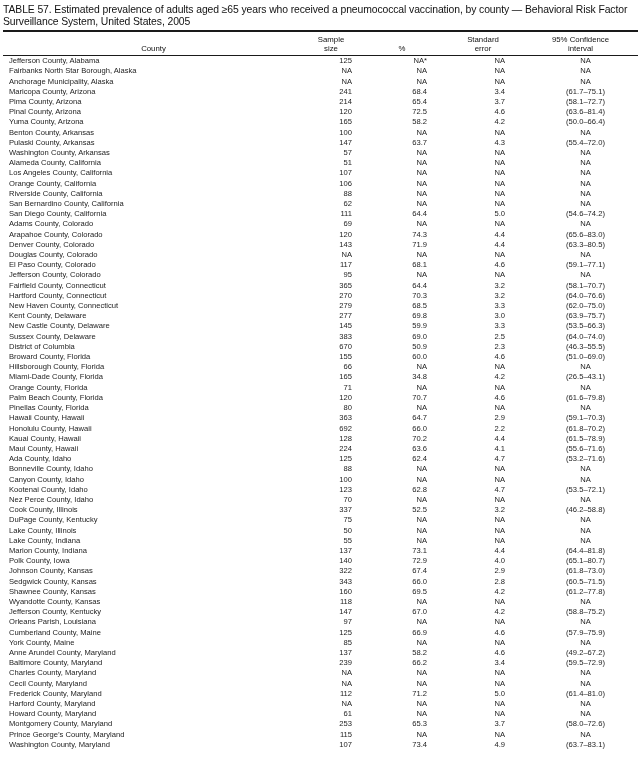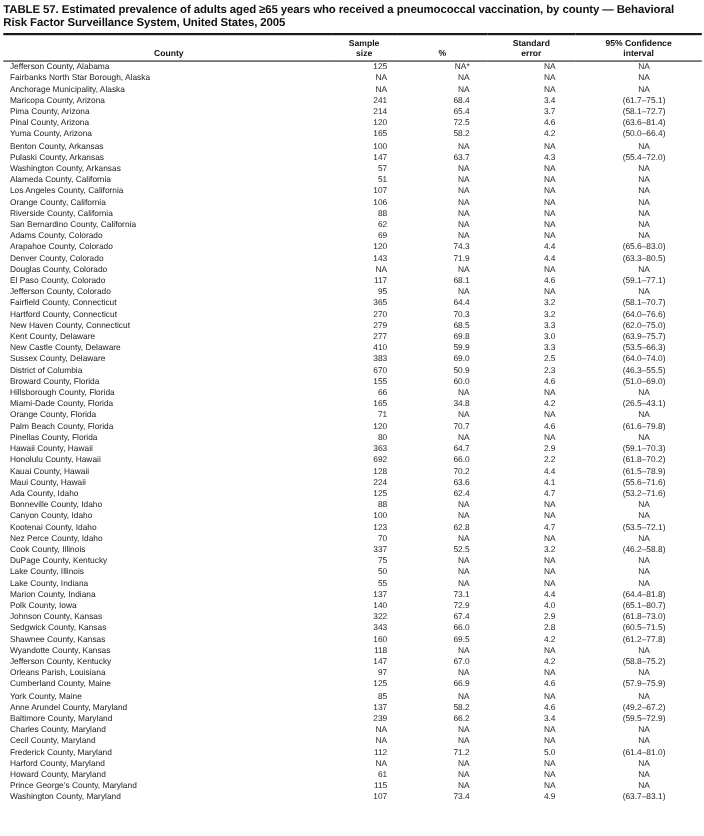--- a/index.html
+++ b/index.html
@@ -12,7 +12,7 @@
   }
   .page { padding: 4px 2px 0 3px; }
   .title {
-    font-weight: bold;
+    font-weight: normal;
     font-size: 10.4px;
     line-height: 11.6px;
     letter-spacing: -0.1px;

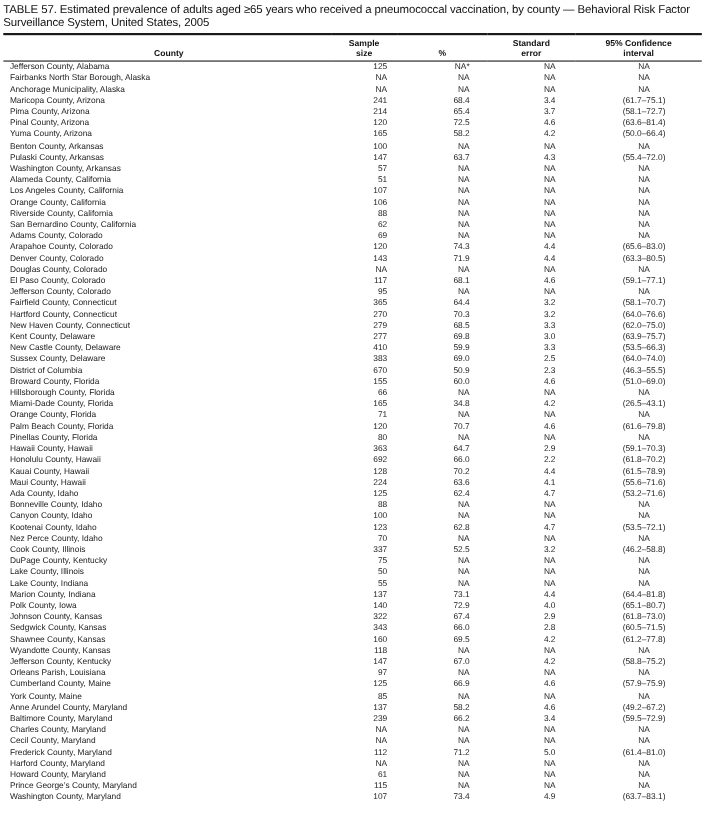--- a/index.html
+++ b/index.html
@@ -32,7 +32,7 @@
   col.c-ci      { width: 115px; }
   thead { border-top: 2px solid #1a1a1a; border-bottom: 1.5px solid #1a1a1a; }
   th {
-    font-weight: bold;
+    font-weight: normal;
     font-size: 7.8px;
     line-height: 9px;
     vertical-align: bottom;

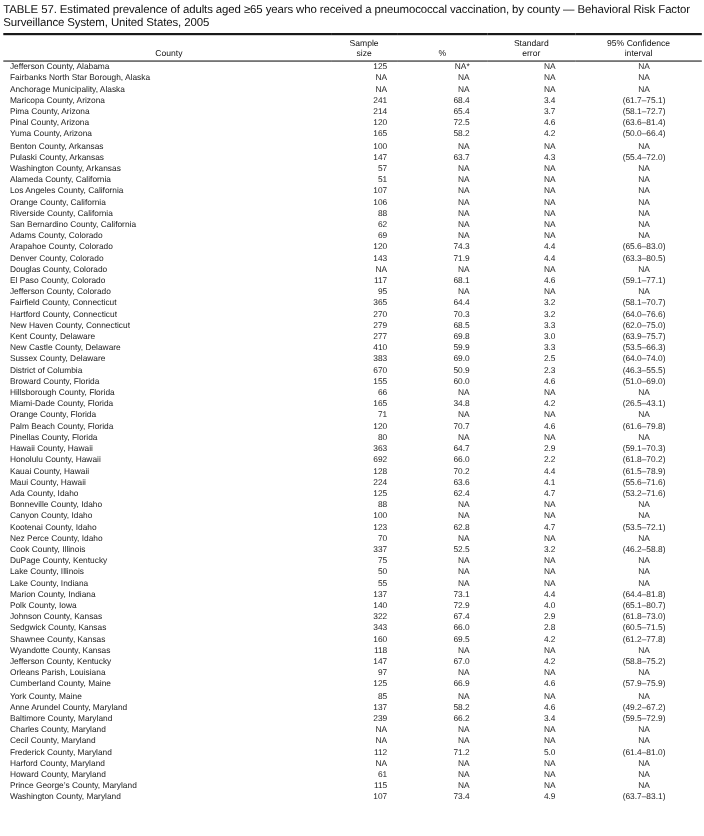--- a/index.html
+++ b/index.html
@@ -193,6 +193,13 @@
           <td class="ci">NA</td>
         </tr>
         <tr>
+          <td class="county">San Diego County, California</td>
+          <td class="num sample">111</td>
+          <td class="num pct">64.4</td>
+          <td class="num se">5.0</td>
+          <td class="ci">(54.6–74.2)</td>
+        </tr>
+        <tr>
           <td class="county">Adams County, Colorado</td>
           <td class="num sample">69</td>
           <td class="num pct">NA</td>

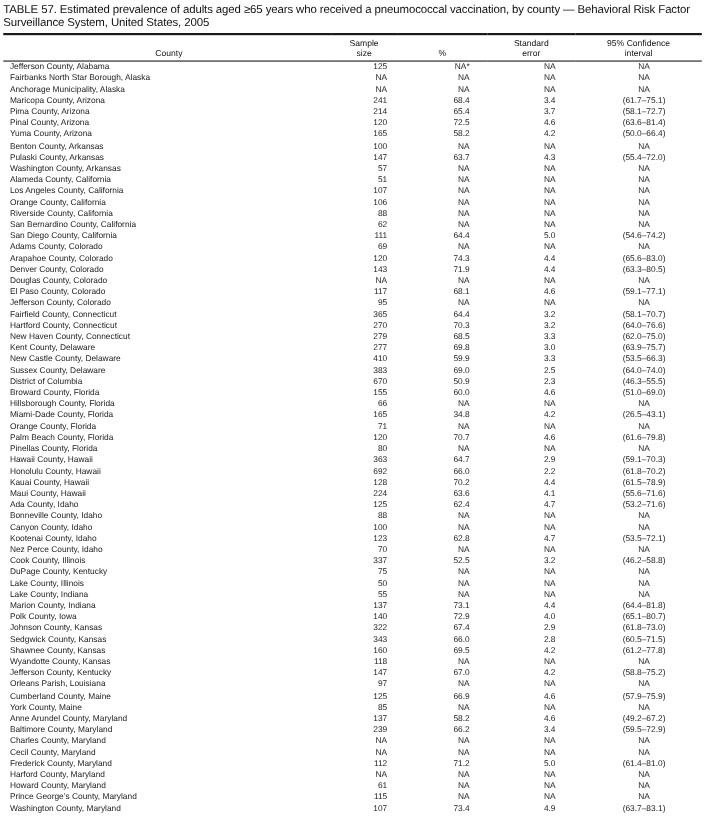--- a/index.html
+++ b/index.html
@@ -271,7 +271,7 @@
         </tr>
         <tr>
           <td class="county">New Castle County, Delaware</td>
-          <td class="num sample">410</td>
+          <td class="num sample">145</td>
           <td class="num pct">59.9</td>
           <td class="num se">3.3</td>
           <td class="ci">(53.5–66.3)</td>

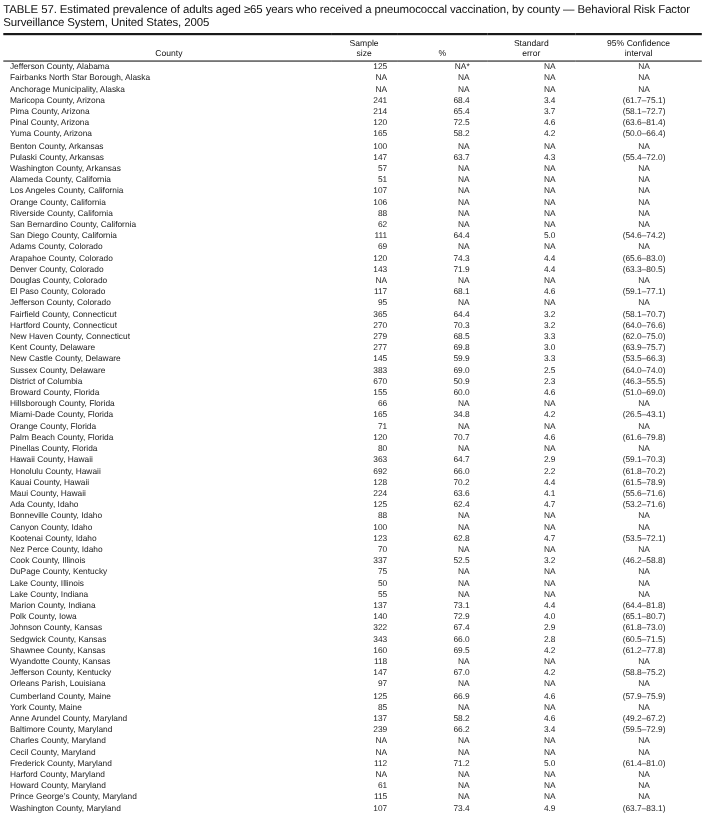--- a/index.html
+++ b/index.html
@@ -543,6 +543,13 @@
           <td class="ci">NA</td>
         </tr>
         <tr>
+          <td class="county">Montgomery County, Maryland</td>
+          <td class="num sample">253</td>
+          <td class="num pct">65.3</td>
+          <td class="num se">3.7</td>
+          <td class="ci">(58.0–72.6)</td>
+        </tr>
+        <tr>
           <td class="county">Prince George’s County, Maryland</td>
           <td class="num sample">115</td>
           <td class="num pct">NA</td>

